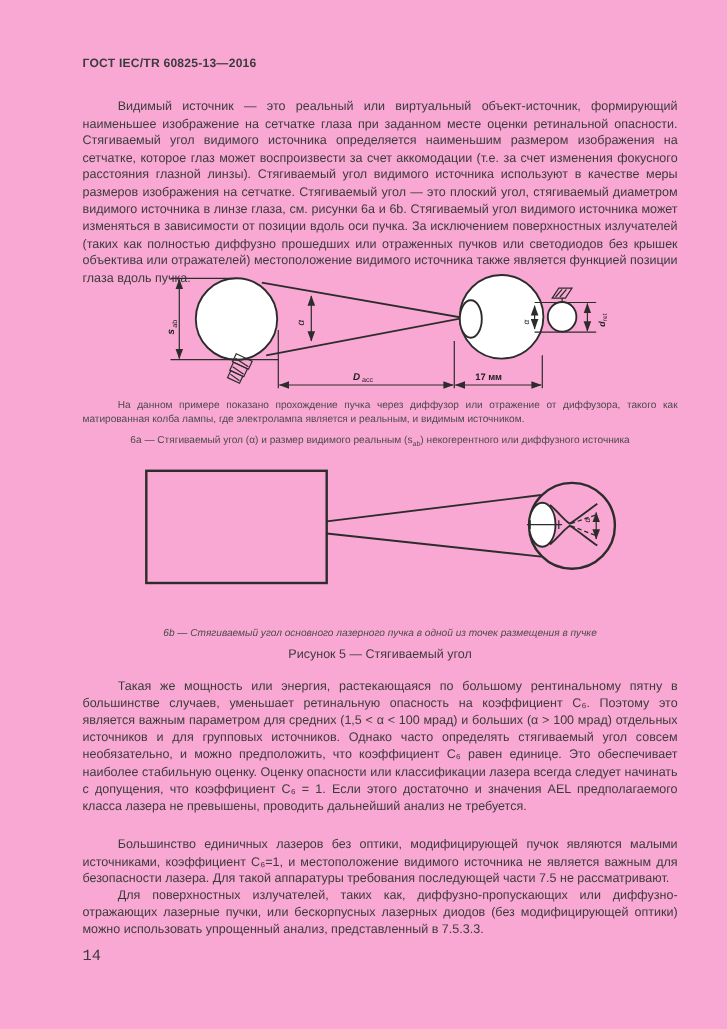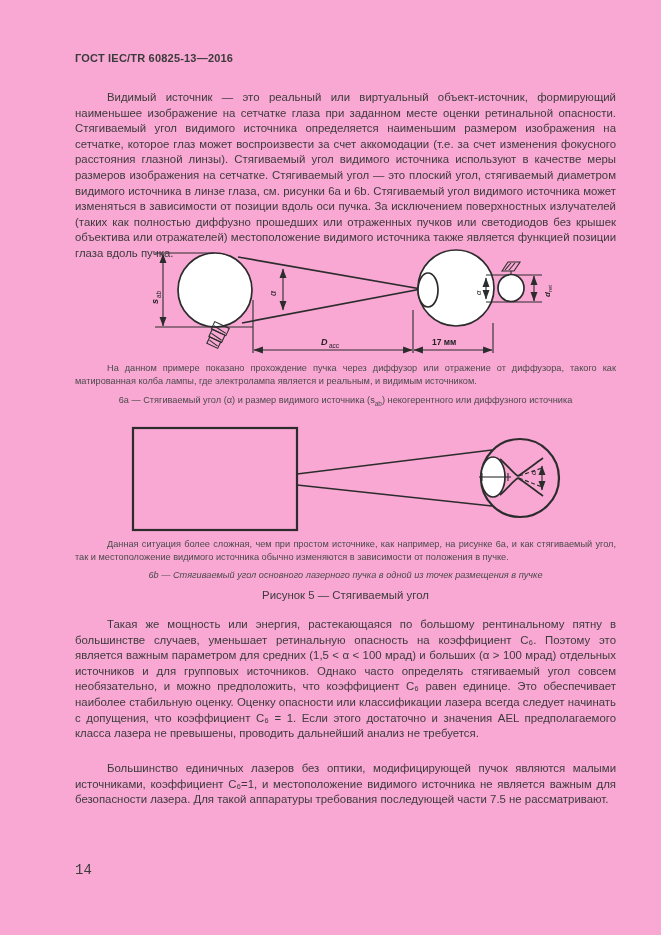--- a/index.html
+++ b/index.html
@@ -103,7 +103,7 @@
   </svg>
 
   <div class="note" style="top:362px;">На данном примере показано прохождение пучка через диффузор или отражение от диффузора, такого как матированная колба лампы, где электролампа является и реальным, и видимым источником.</div>
-  <div class="cap" style="top:395px;"><span>6а — Стягиваемый угол (α) и размер видимого источника (s</span><sub>ab</sub><span>) некогерентного или диффузного источника</span></div>
+  <div class="cap" style="top:395px;"><span>6а — Стягиваемый угол (α) и размер видимого реальным (s</span><sub>ab</sub><span>) некогерентного или диффузного источника</span></div>
 
   <svg style="left:130px; top:425px;" width="440" height="112" viewBox="0 0 440 112">
     <defs>

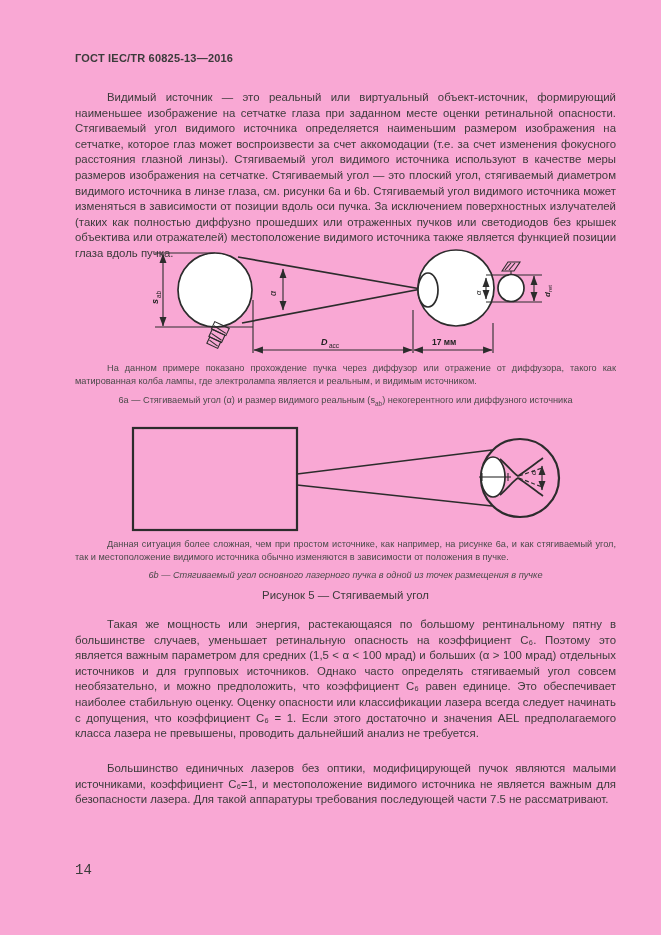--- a/index.html
+++ b/index.html
@@ -132,7 +132,6 @@
     </g>
   </svg>
 
-  <div class="note" style="top:538px;">Данная ситуация более сложная, чем при простом источнике, как например, на рисунке 6а, и как стягиваемый угол, так и местоположение видимого источника обычно изменяются в зависимости от положения в пучке.</div>
   <div class="cap" style="top:570px;font-style:italic;">6b — Стягиваемый угол основного лазерного пучка в одной из точек размещения в пучке</div>
   <div class="figtitle" style="top:589px;">Рисунок 5 — Стягиваемый угол</div>
 

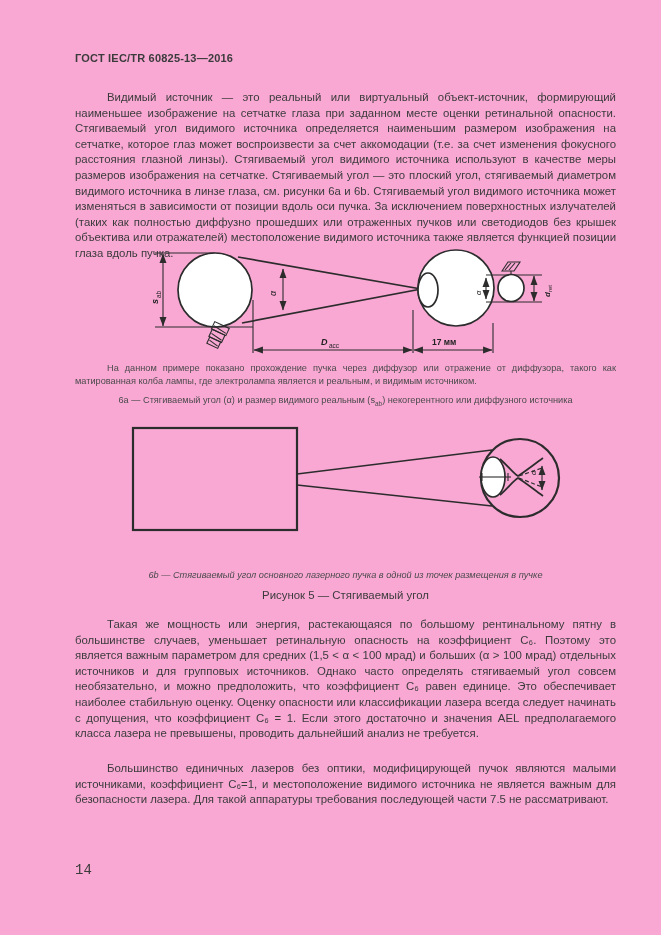--- a/index.html
+++ b/index.html
@@ -137,6 +137,7 @@
 
   <div class="para" style="top:617px;">Такая же мощность или энергия, растекающаяся по большому рентинальному пятну в большинстве случаев, уменьшает ретинальную опасность на коэффициент С₆. Поэтому это является важным параметром для средних (1,5 &lt; α &lt; 100 мрад) и больших (α &gt; 100 мрад) отдельных источников и для групповых источников. Однако часто определять стягиваемый угол совсем необязательно, и можно предположить, что коэффициент С₆ равен единице. Это обеспечивает наиболее стабильную оценку. Оценку опасности или классификации лазера всегда следует начинать с допущения, что коэффициент С₆ = 1. Если этого достаточно и значения AEL предполагаемого класса лазера не превышены, проводить дальнейший анализ не требуется.</div>
   <div class="para" style="top:729px;margin-top:32px;">Большинство единичных лазеров без оптики, модифицирующей пучок являются малыми источниками, коэффициент С₆=1, и местоположение видимого источника не является важным для безопасности лазера. Для такой аппаратуры требования последующей части 7.5 не рассматривают.</div>
+  <div class="para" style="top:807px;">Для поверхностных излучателей, таких как, диффузно-пропускающих или диффузно-отражающих лазерные пучки, или бескорпусных лазерных диодов (без модифицирующей оптики) можно использовать упрощенный анализ, представленный в 7.5.3.3.</div>
 
   <div class="pagenum">14</div>
 </div>

